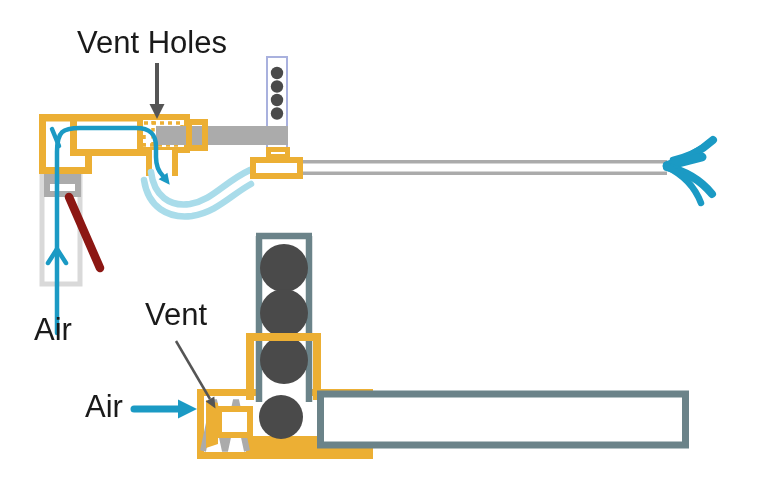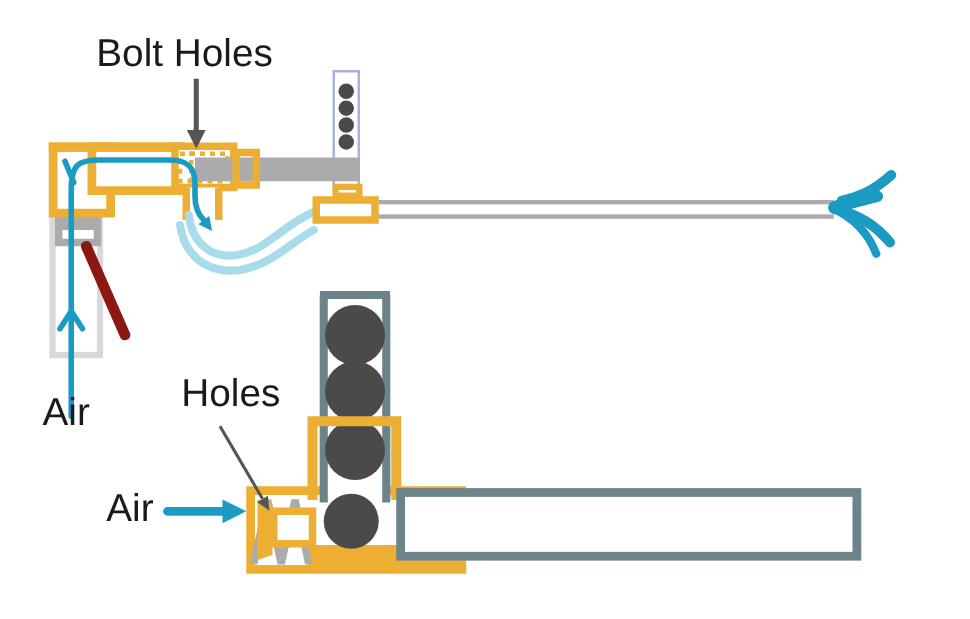--- a/index.html
+++ b/index.html
@@ -154,7 +154,7 @@
     </g>
   </svg>
 
-  <div class="label" style="left:77px;top:27px">Bolt Holes</div>
+  <div class="label" style="left:77px;top:27px">Vent Holes</div>
   <div class="label" style="left:34px;top:314px">Air</div>
   <div class="label" style="left:145px;top:299px">Holes</div>
   <div class="label" style="left:85px;top:391px">Air</div>

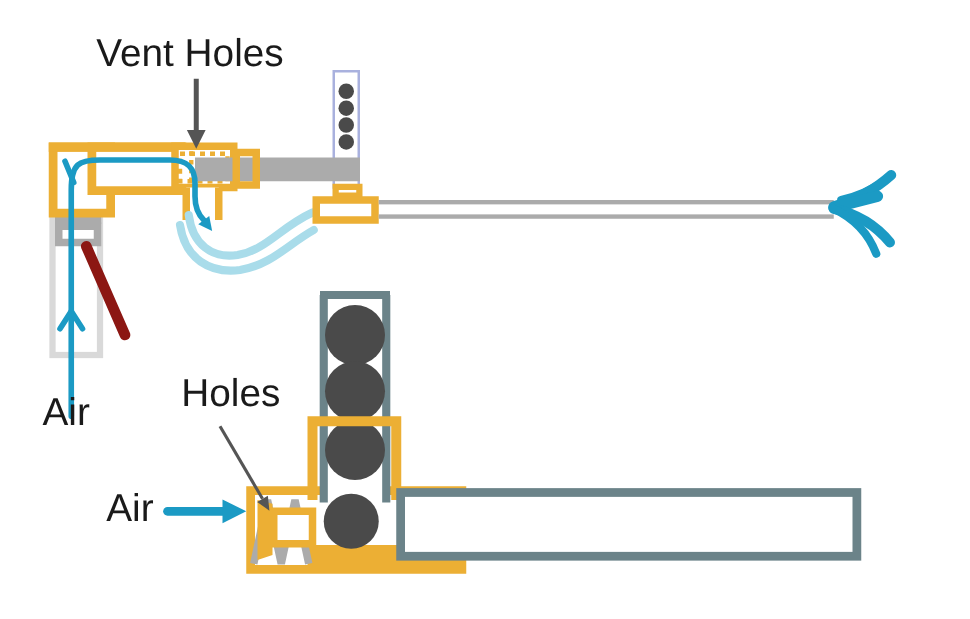--- a/index.html
+++ b/index.html
@@ -156,7 +156,7 @@
 
   <div class="label" style="left:77px;top:27px">Vent Holes</div>
   <div class="label" style="left:34px;top:314px">Air</div>
-  <div class="label" style="left:145px;top:299px">Holes</div>
+  <div class="label" style="left:145px;top:299px">Vent</div>
   <div class="label" style="left:85px;top:391px">Air</div>
 </div>
 

